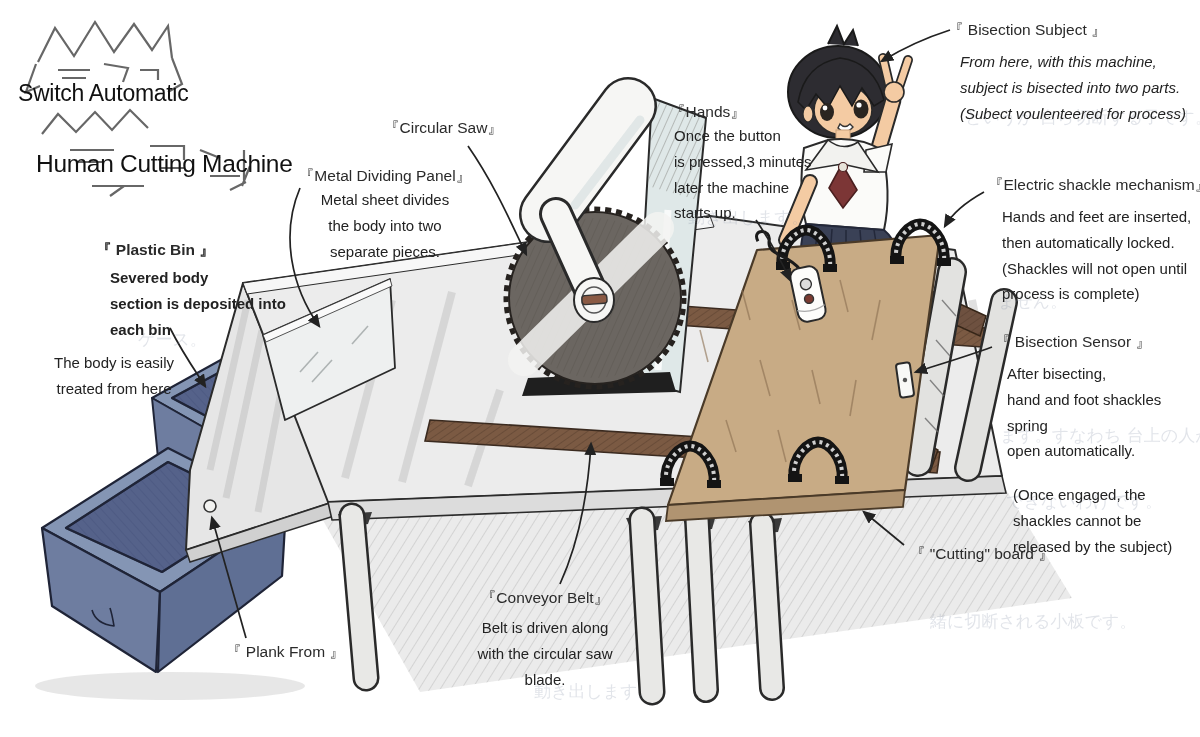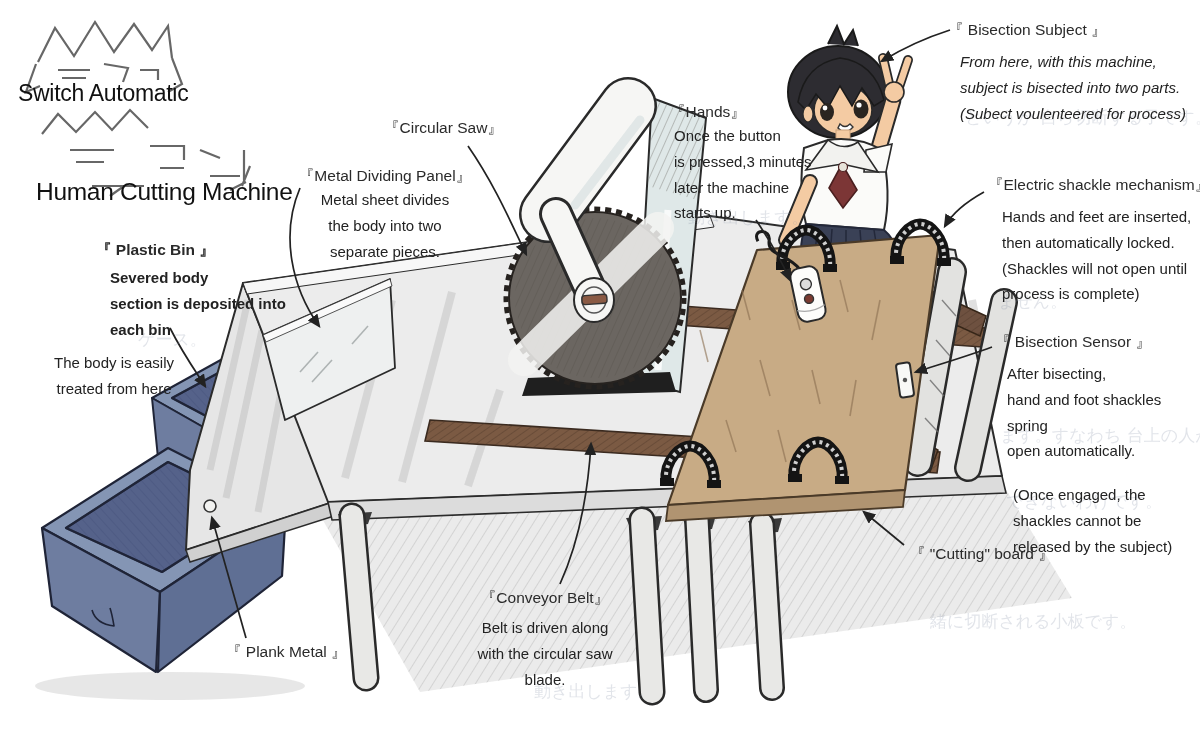--- a/index.html
+++ b/index.html
@@ -11,7 +11,7 @@
   .bod{font-size:15px;line-height:1.72;white-space:pre-line;color:#222;}
   .ctr{text-align:center;}
   .title-line{position:absolute;font-size:23px;letter-spacing:-0.3px;color:#111;white-space:pre;}
-  .title-line.l2{font-size:24.5px;margin-top:28px;}
+  .title-line.l2{font-size:24.5px;}
   .wm{position:absolute;font-family:"DejaVu Sans",sans-serif;font-size:17px;color:#7c88a0;
       opacity:0.22;white-space:pre;pointer-events:none;}
 </style>

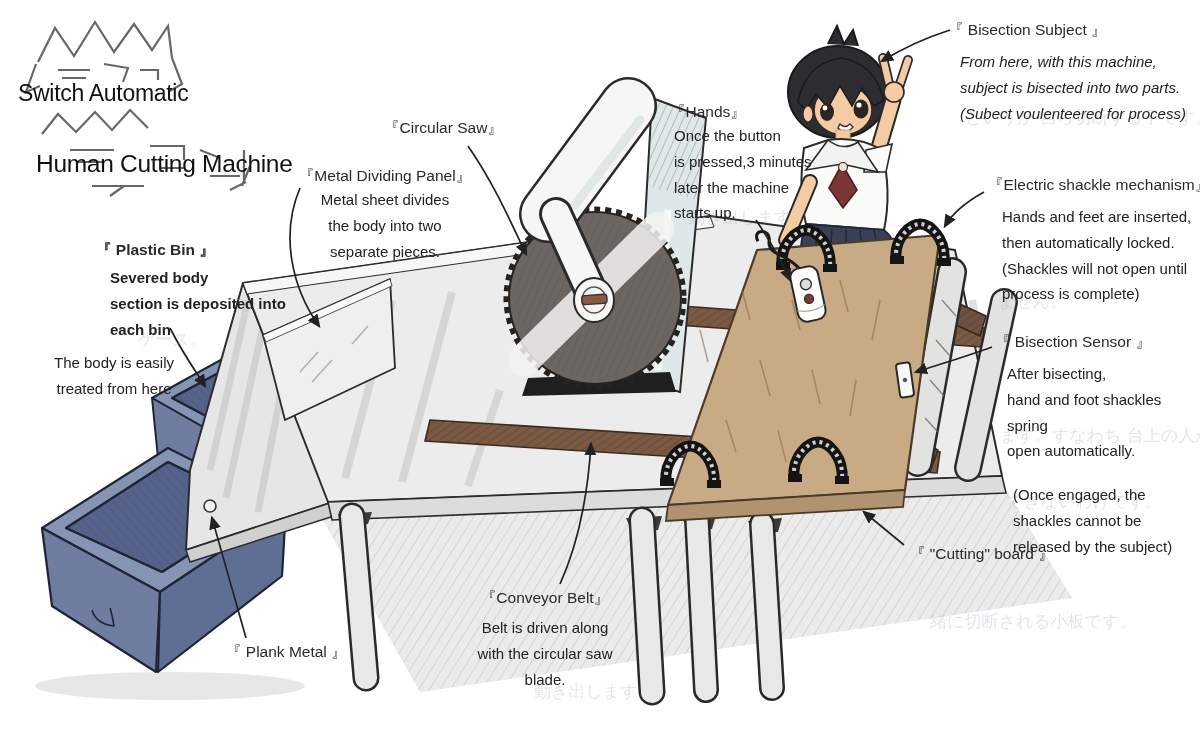--- a/index.html
+++ b/index.html
@@ -358,7 +358,7 @@
   </div>
 
   <div class="ann" style="left:226px;top:642px;">
-    <div class="lbl">『 Plank Metal 』</div>
+    <div class="lbl">『 Plank From 』</div>
   </div>
 
 </div>

